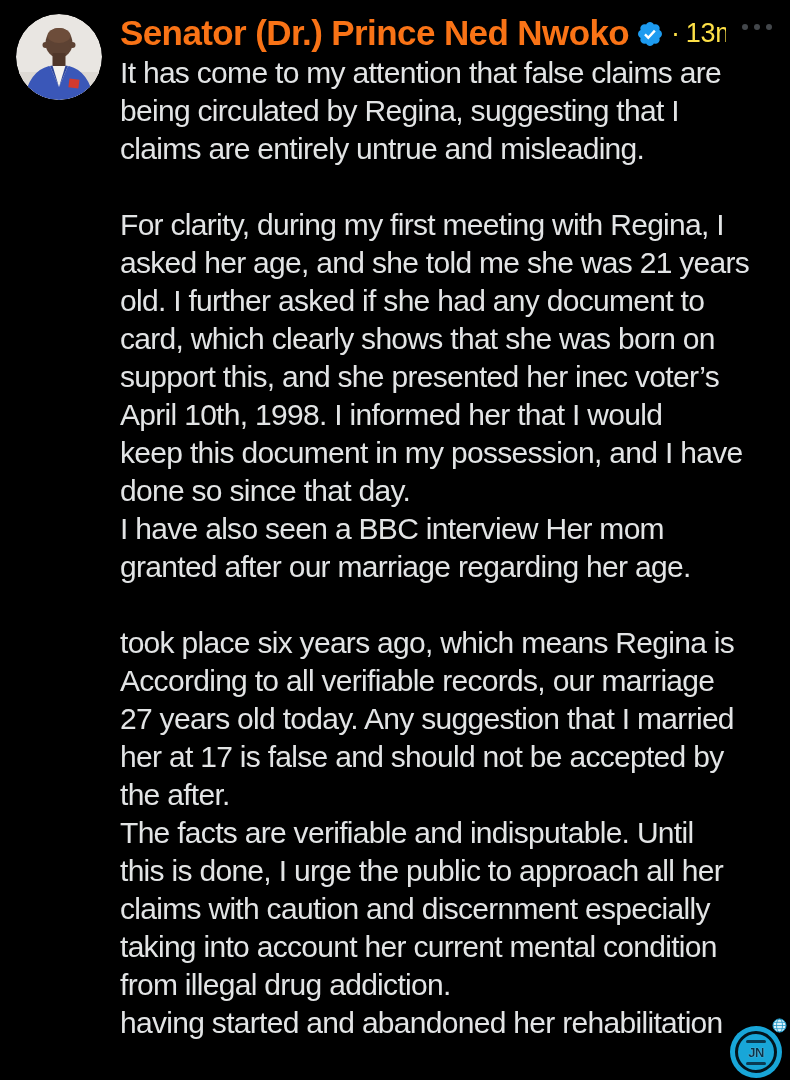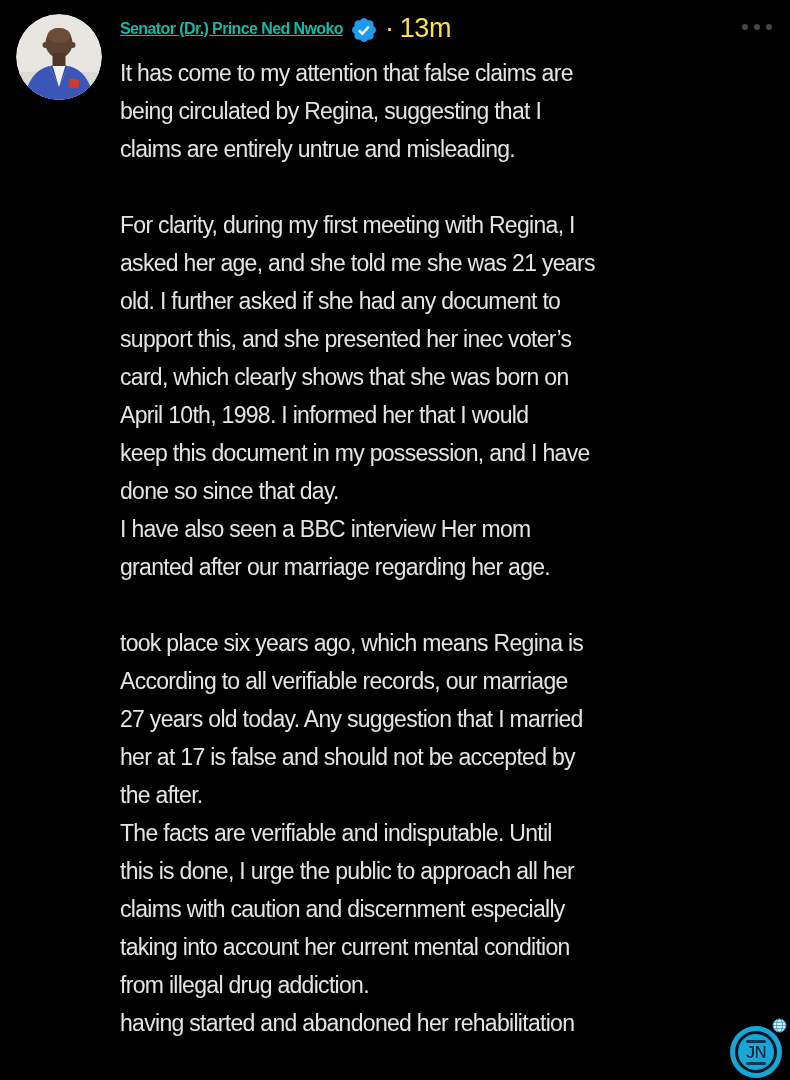--- a/index.html
+++ b/index.html
@@ -26,8 +26,8 @@
     white-space: nowrap; overflow: hidden;
   }
   .name {
-    font-weight: bold; font-size: 16px; letter-spacing: -0.6px;
-    color: #14b8a6; cursor: pointer; text-decoration: underline;
+    font-weight: bold; font-size: 35px; letter-spacing: -0.6px;
+    color: #f97316; cursor: pointer;
   }
   .badge { width: 28px; height: 28px; flex: 0 0 auto; margin-top: 2px; cursor: pointer; }
   .badge svg { display: block; width: 100%; height: 100%; }

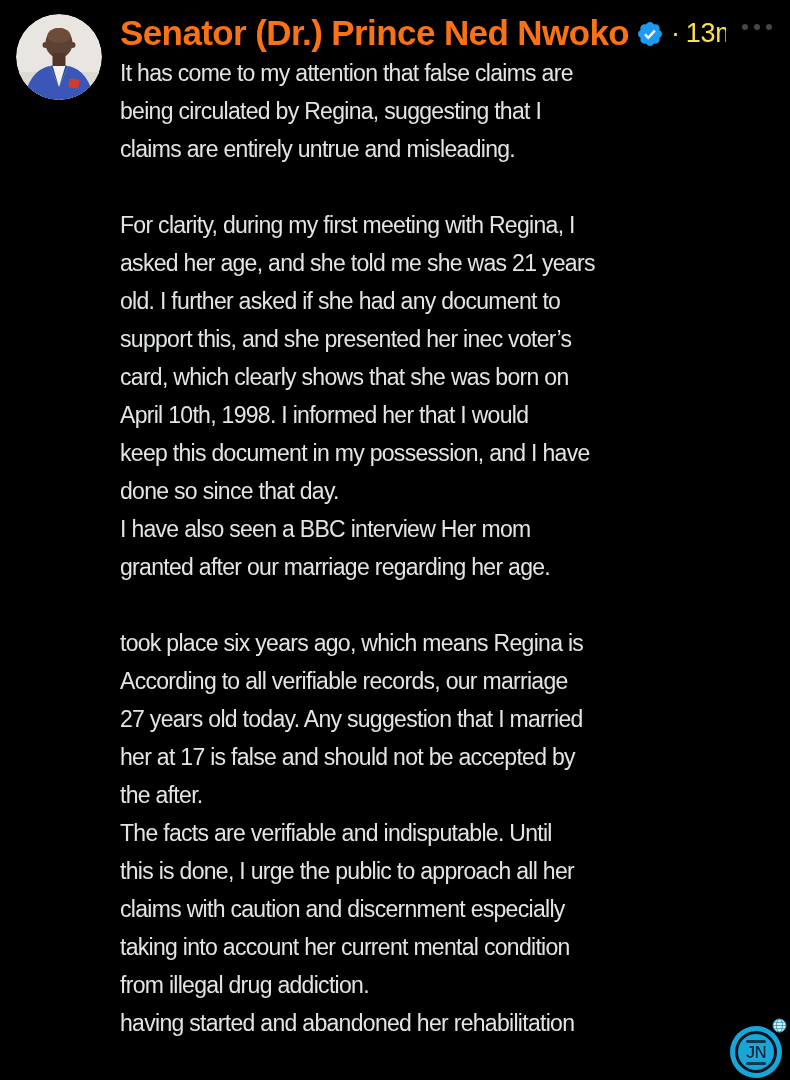--- a/index.html
+++ b/index.html
@@ -47,7 +47,7 @@
   
   .body-text {
     position: absolute; left: 120px; top: 54px; right: 6px;
-    font-size: 23px; line-height: 38px; letter-spacing: -0.7px;
+    font-size: 30px; line-height: 38px; letter-spacing: -0.7px;
     color: #e2e4e5; font-weight: normal;
   }
   .body-text .line { height: 38px; white-space: nowrap; overflow: visible; }

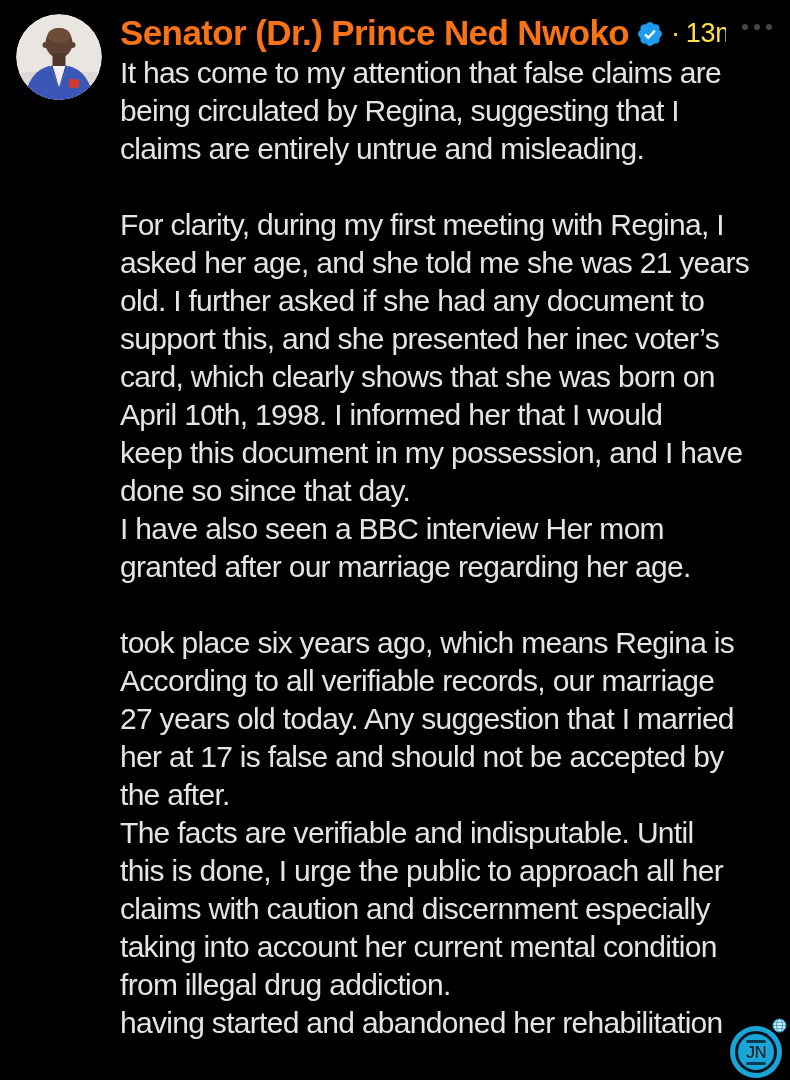--- a/index.html
+++ b/index.html
@@ -133,8 +133,8 @@
     <div class="line">For clarity, during my first meeting with Regina, I</div>
     <div class="line">asked her age, and she told me she was 21 years</div>
     <div class="line">old. I further asked if she had any document to</div>
+    <div class="line">card, which clearly shows that she was born on</div>
     <div class="line">support this, and she presented her inec voter’s</div>
-    <div class="line">card, which clearly shows that she was born on</div>
     <div class="line">April 10th, 1998. I informed her that I would</div>
     <div class="line">keep this document in my possession, and I have</div>
     <div class="line">done so since that day.</div>

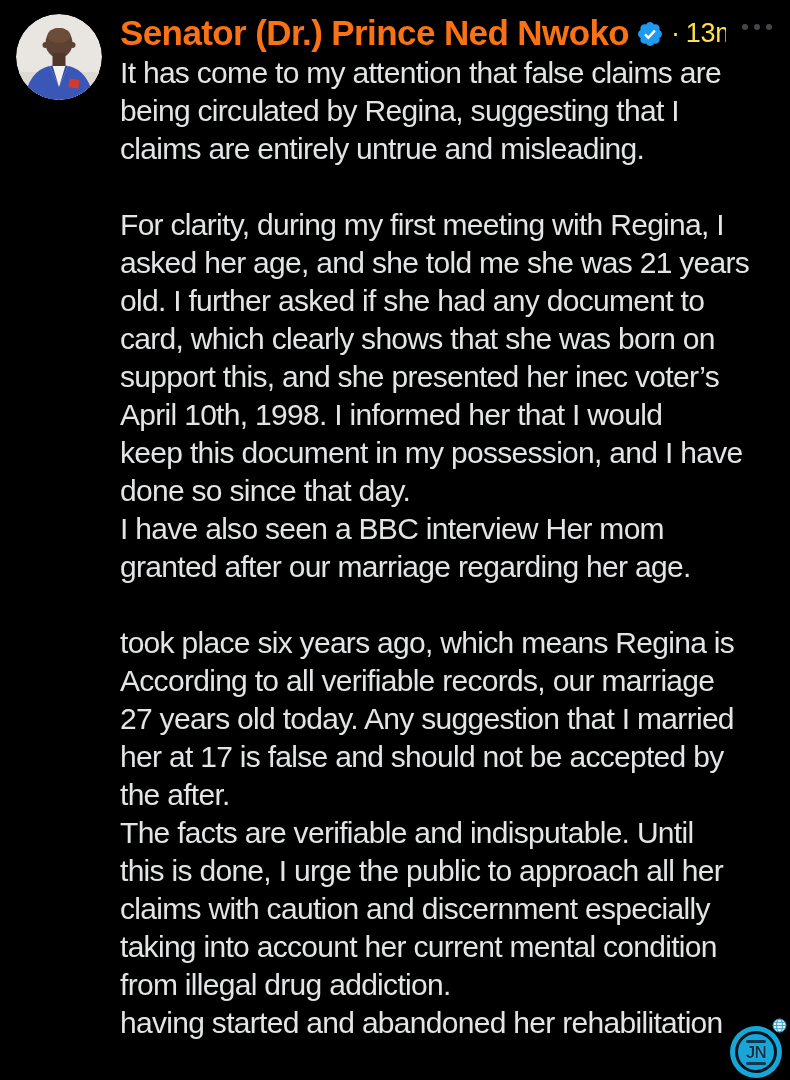--- a/index.html
+++ b/index.html
@@ -68,7 +68,7 @@
     gap: 1px;
   }
   .wm-jn {
-    font-weight: bold; font-size: 17px; line-height: 17px;
+    font-weight: bold; font-size: 13px; line-height: 17px;
     letter-spacing: -0.5px; color: #07344c;
     text-shadow: 0 0 1px #bfe8f7;
   }

